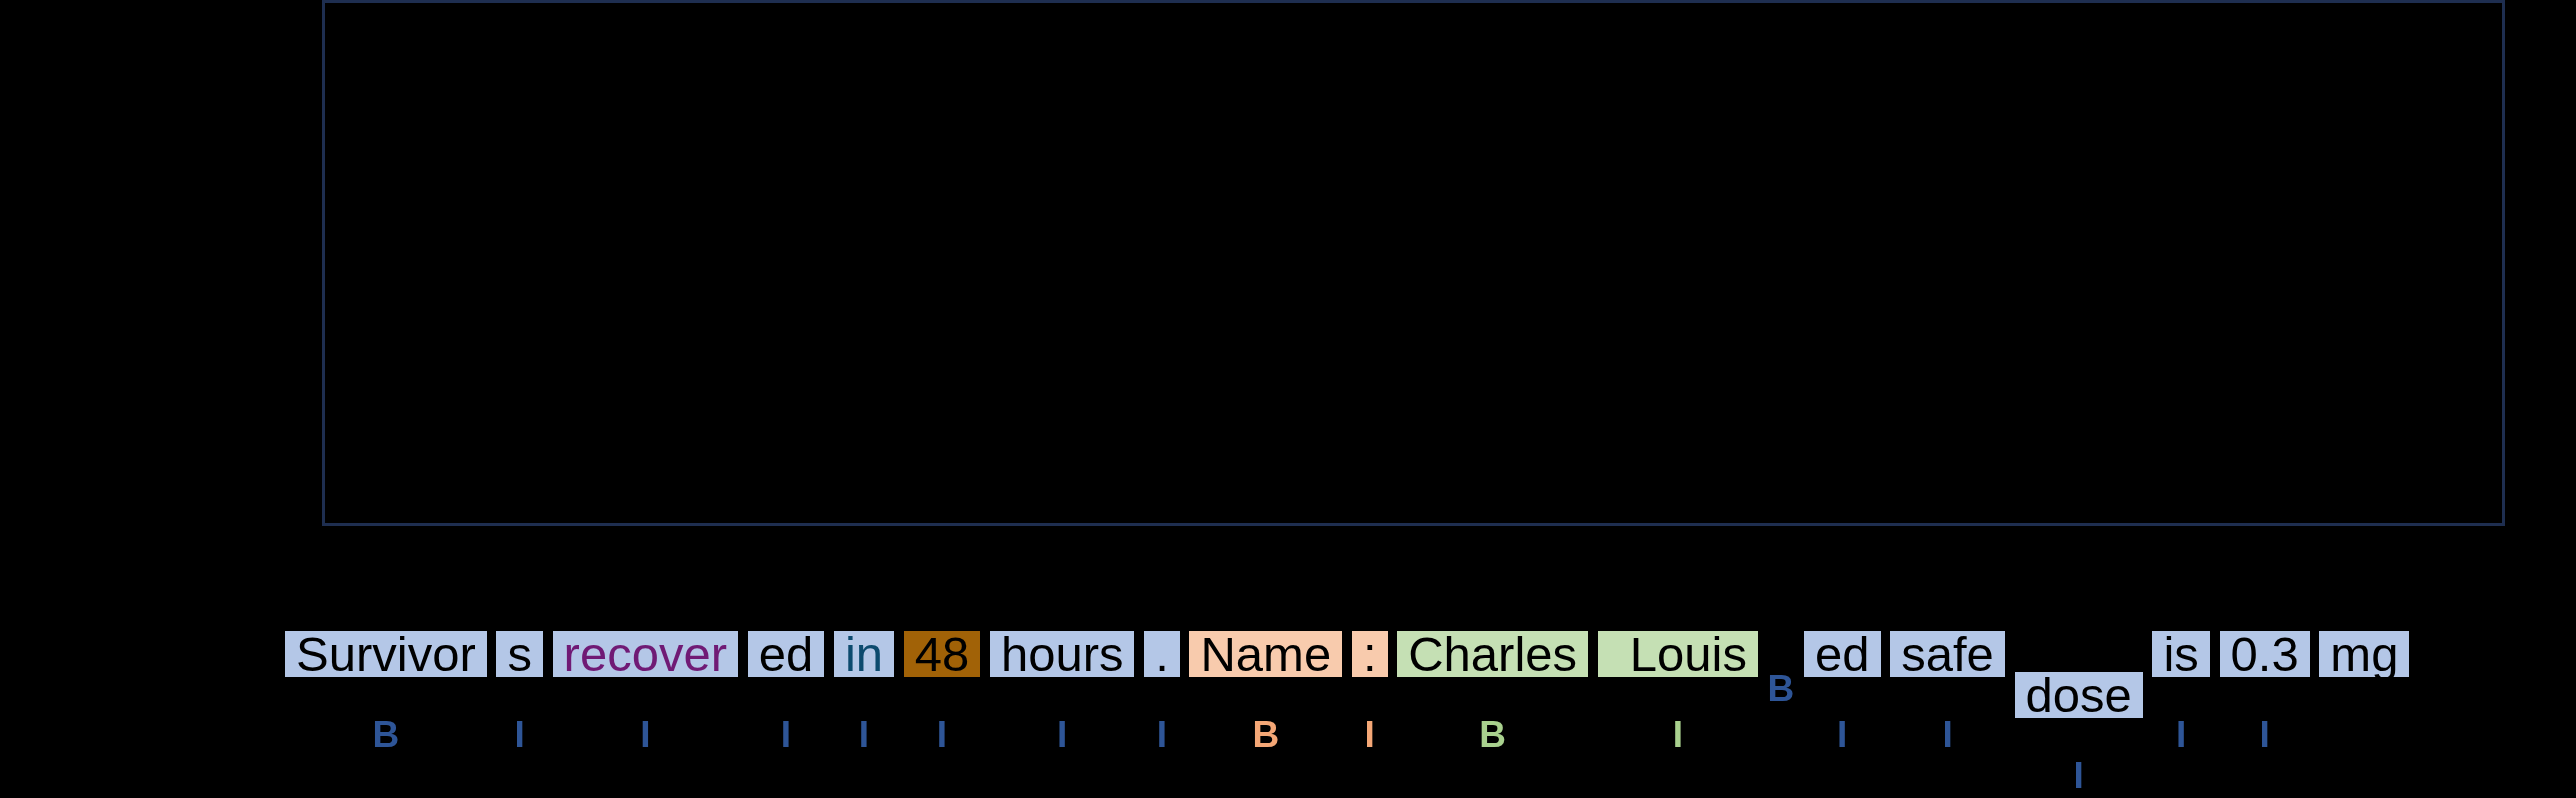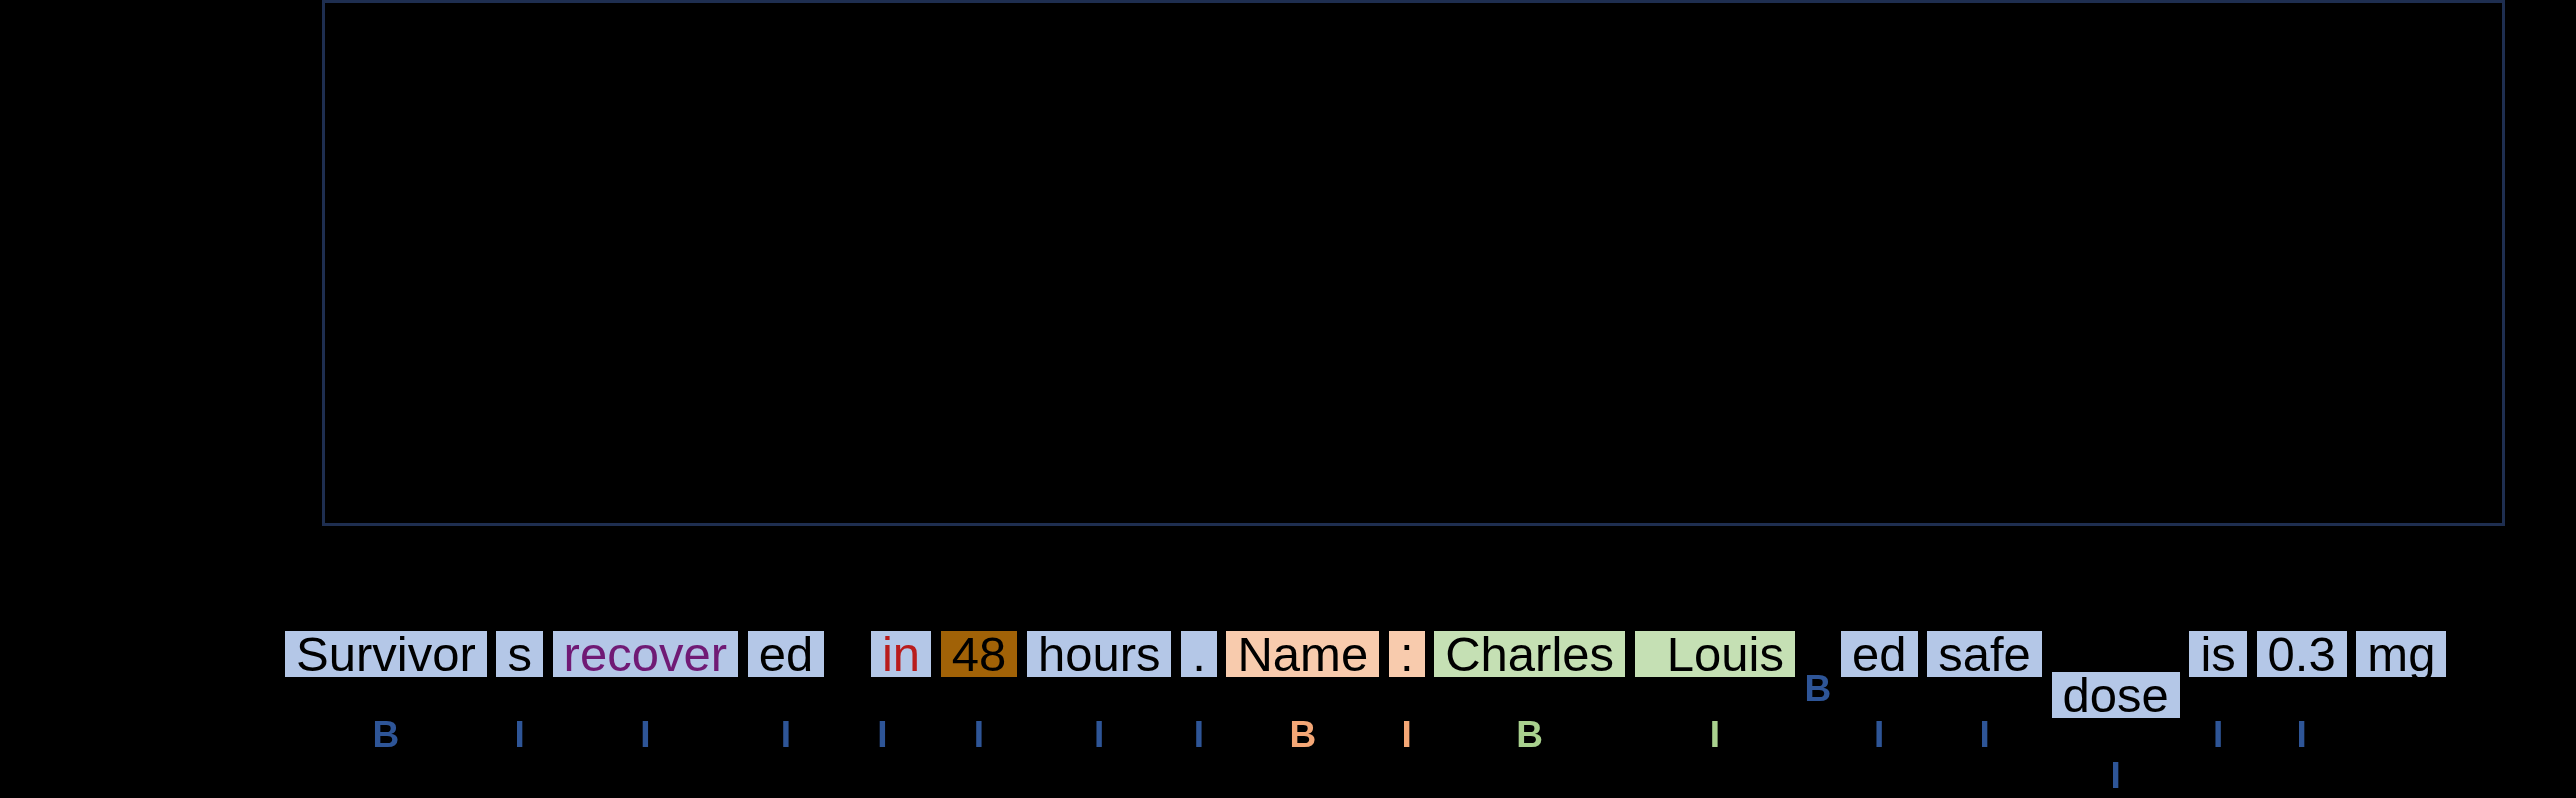--- a/index.html
+++ b/index.html
@@ -83,7 +83,7 @@
         <div class="tag" style="color: rgb(46, 85, 151);">I</div>
       </div>
       <div class="cell">
-        <div class="token" style="background: rgb(180, 199, 231); color: #b91c1c; margin-left: 37px;">in</div>
+        <div class="token" style="background: rgb(180, 199, 231); color: #0c4a6e;">in</div>
         <div class="tag" style="color: rgb(46, 85, 151);">I</div>
       </div>
       <div class="cell">

